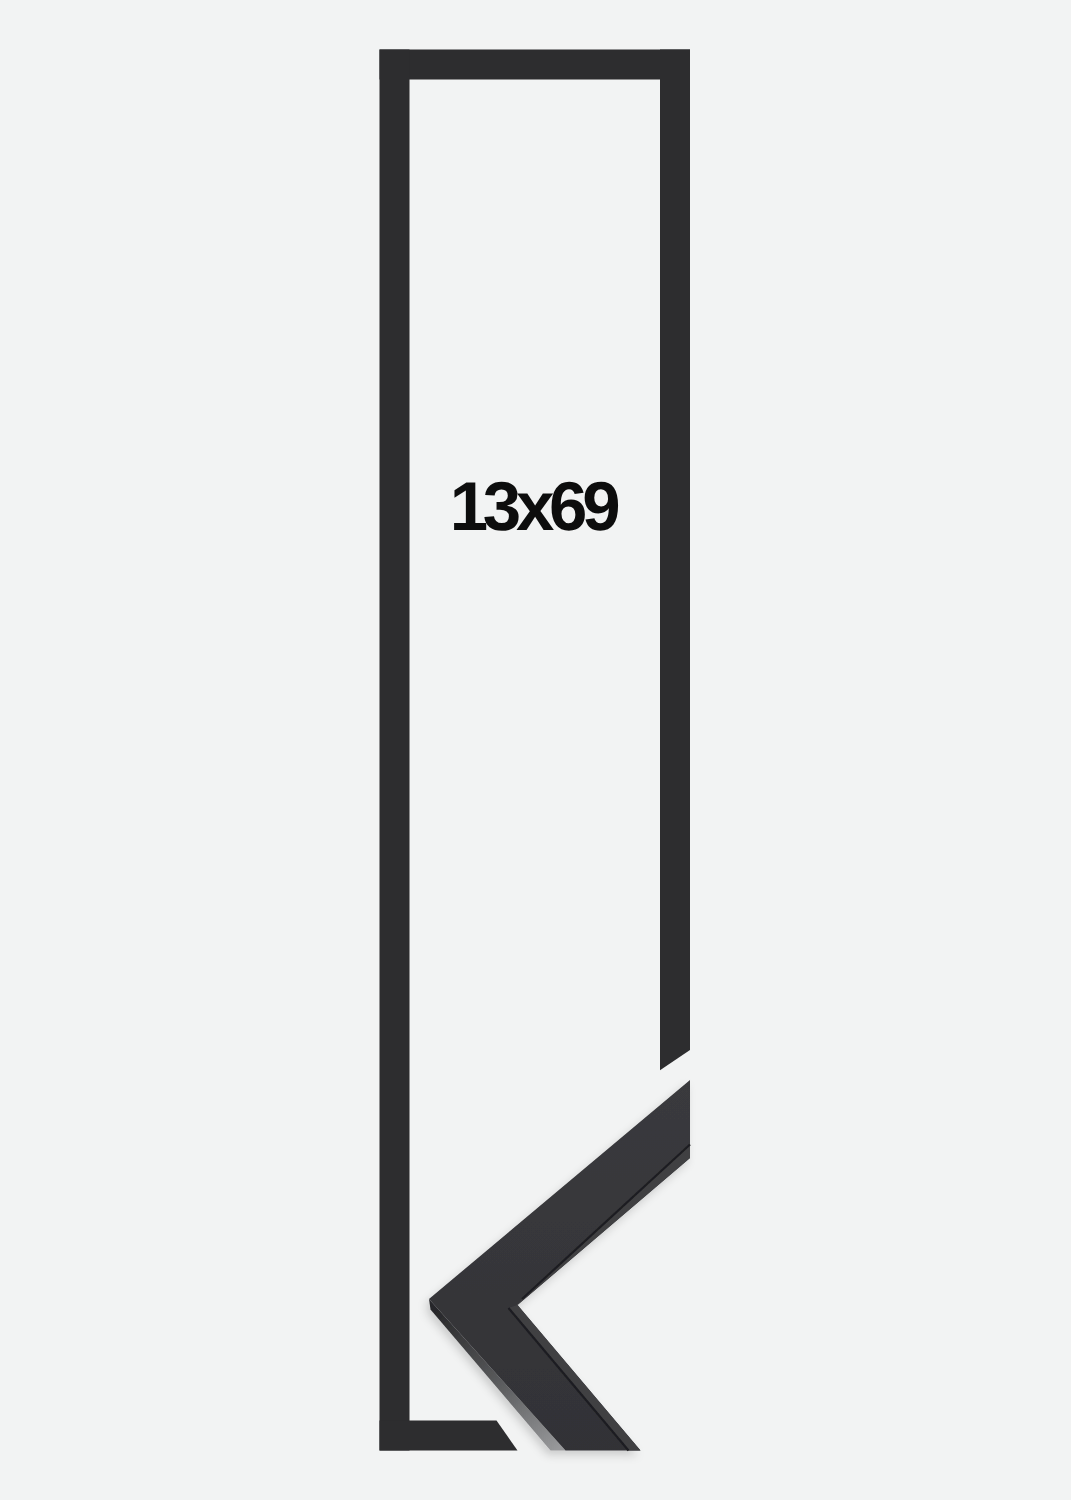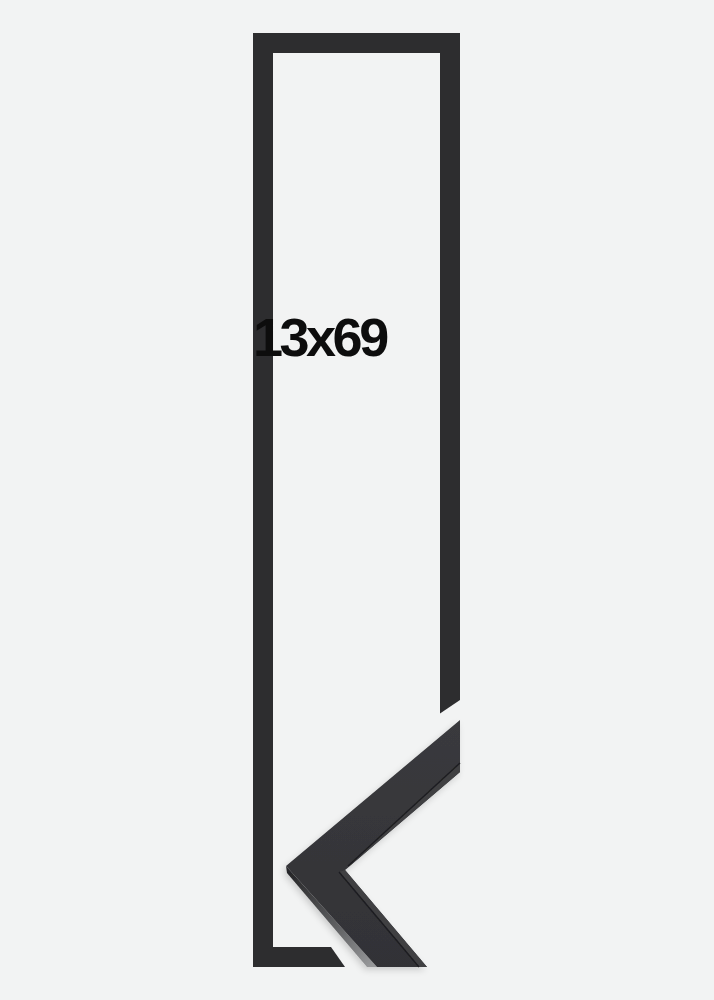--- a/index.html
+++ b/index.html
@@ -27,7 +27,8 @@
     width: 204px;
     height: 70px;
     line-height: 70px;
-    font-size: 54px;
+    text-align: center;
+    font-size: 46px;
     font-weight: bold;
     letter-spacing: -3.5px;
     color: #0d0d0d;

